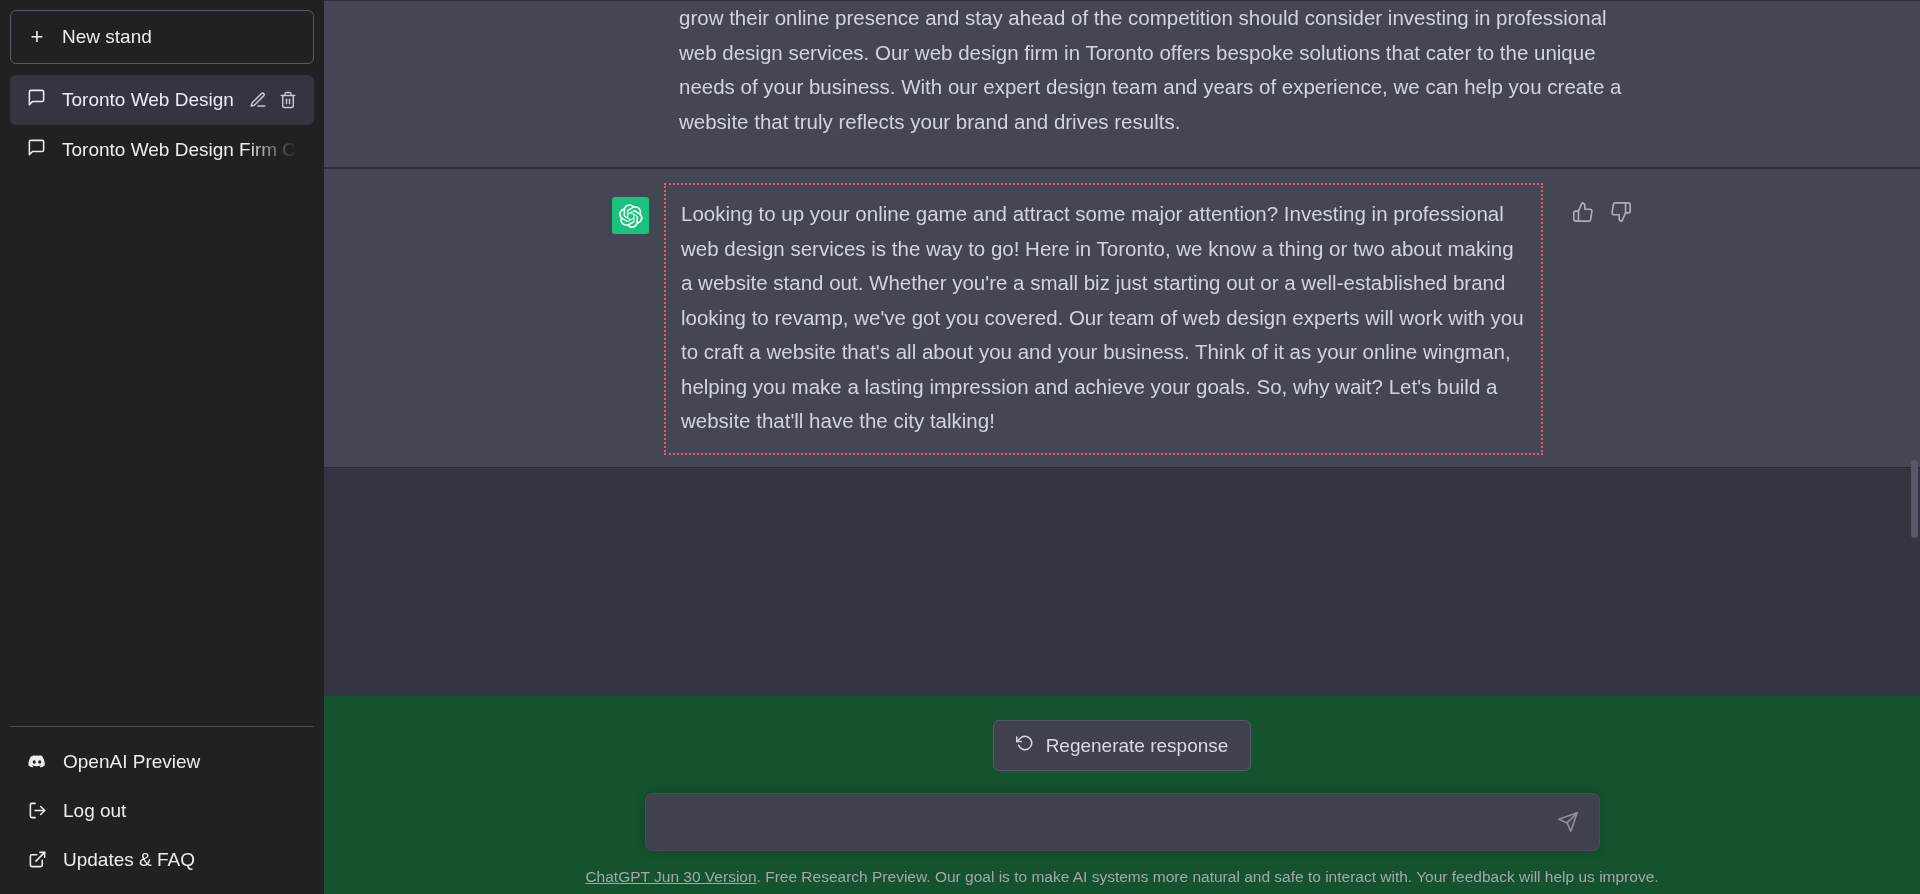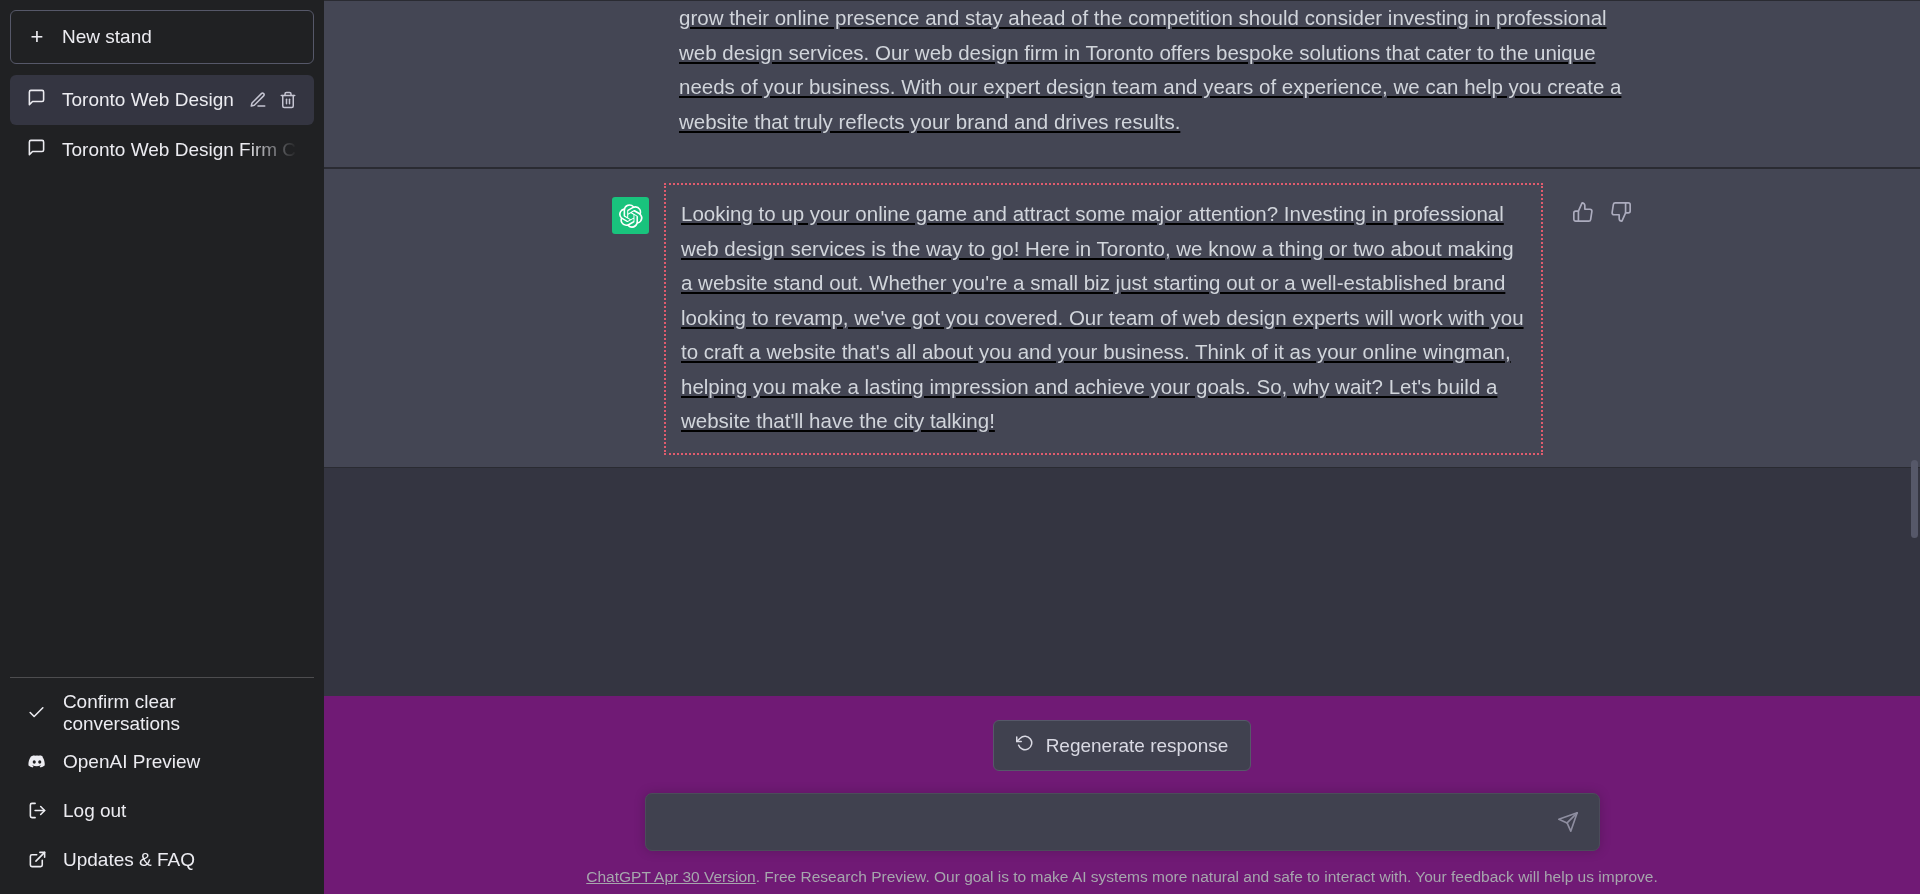--- a/index.html
+++ b/index.html
@@ -82,7 +82,7 @@
   }
   .thread { flex: 1; overflow: hidden; position: relative; }
 
-  .msg { width: 100%; display: flex; justify-content: center; text-decoration: underline; }
+  .msg { width: 100%; display: flex; justify-content: center; }
   .msg-inner {
     width: 100%;
     max-width: 1020px;

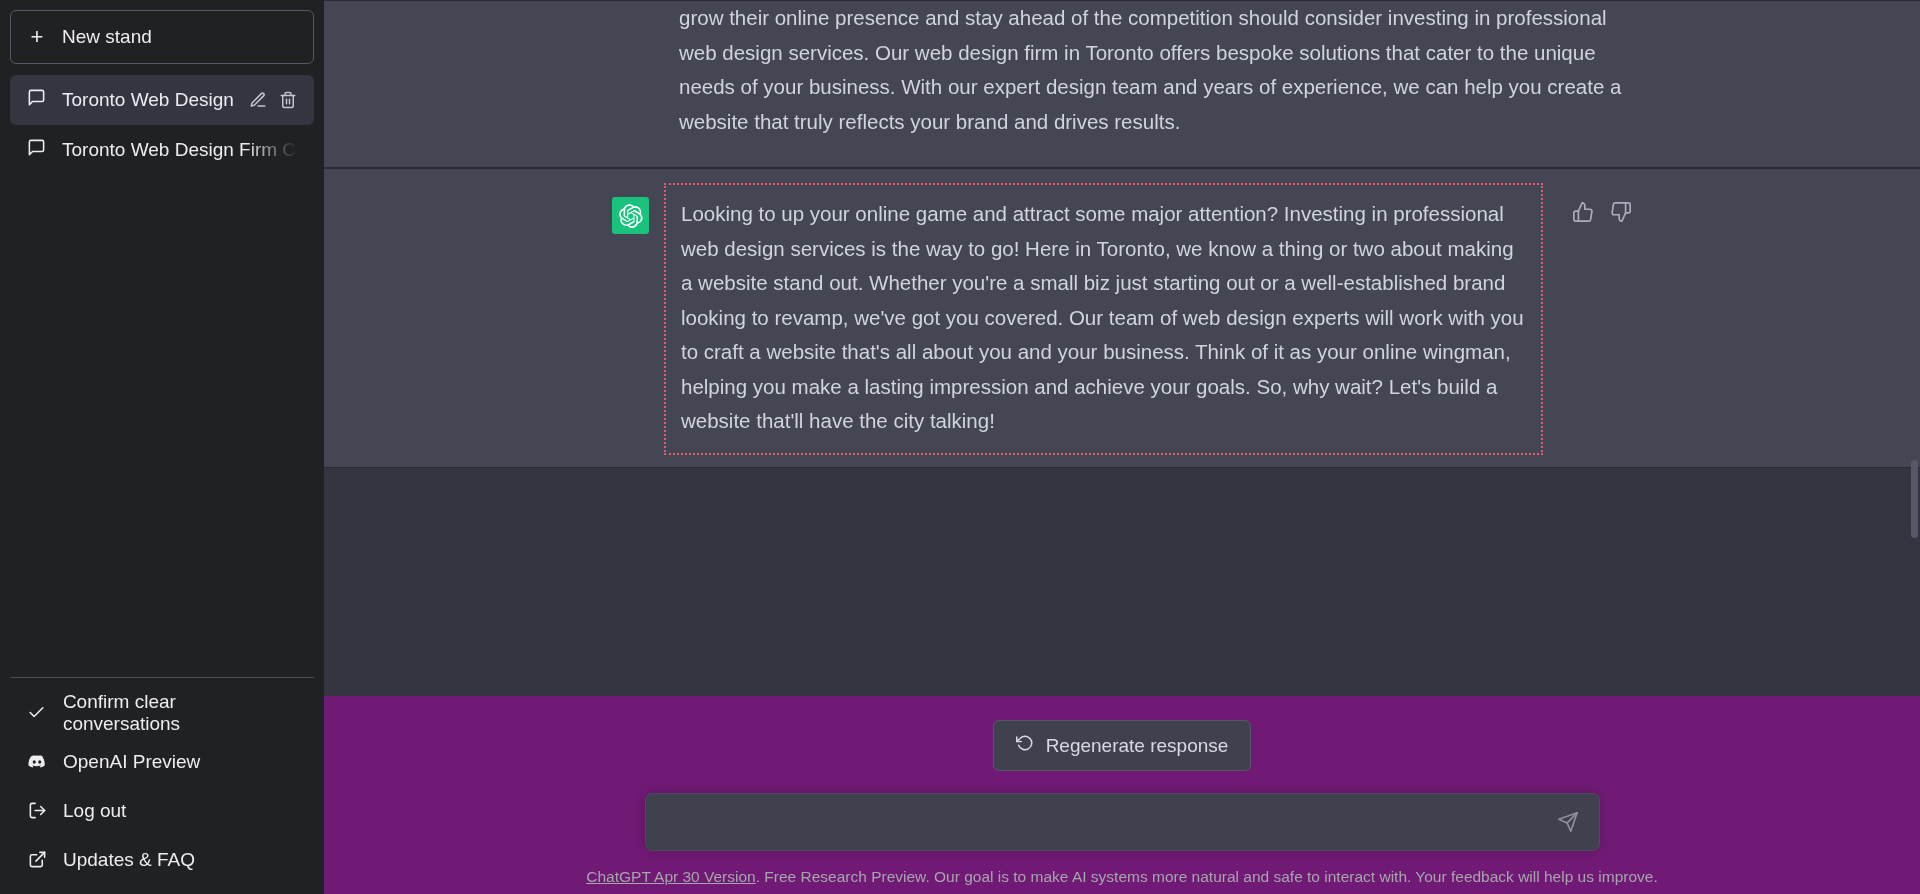--- a/index.html
+++ b/index.html
@@ -252,14 +252,6 @@
 
     <div class="sidebar-footer">
 
-      <div class="footer-item">
-        <span class="ic">
-          <svg width="19" height="19" viewBox="0 0 24 24" fill="none" stroke="#ececf1" stroke-width="2" stroke-linecap="round" stroke-linejoin="round">
-              <polyline points="20 6 9 17 4 12"></polyline>
-            </svg>
-        </span>
-        <span>Confirm clear conversations</span>
-      </div>
 
 
       <div class="footer-item">

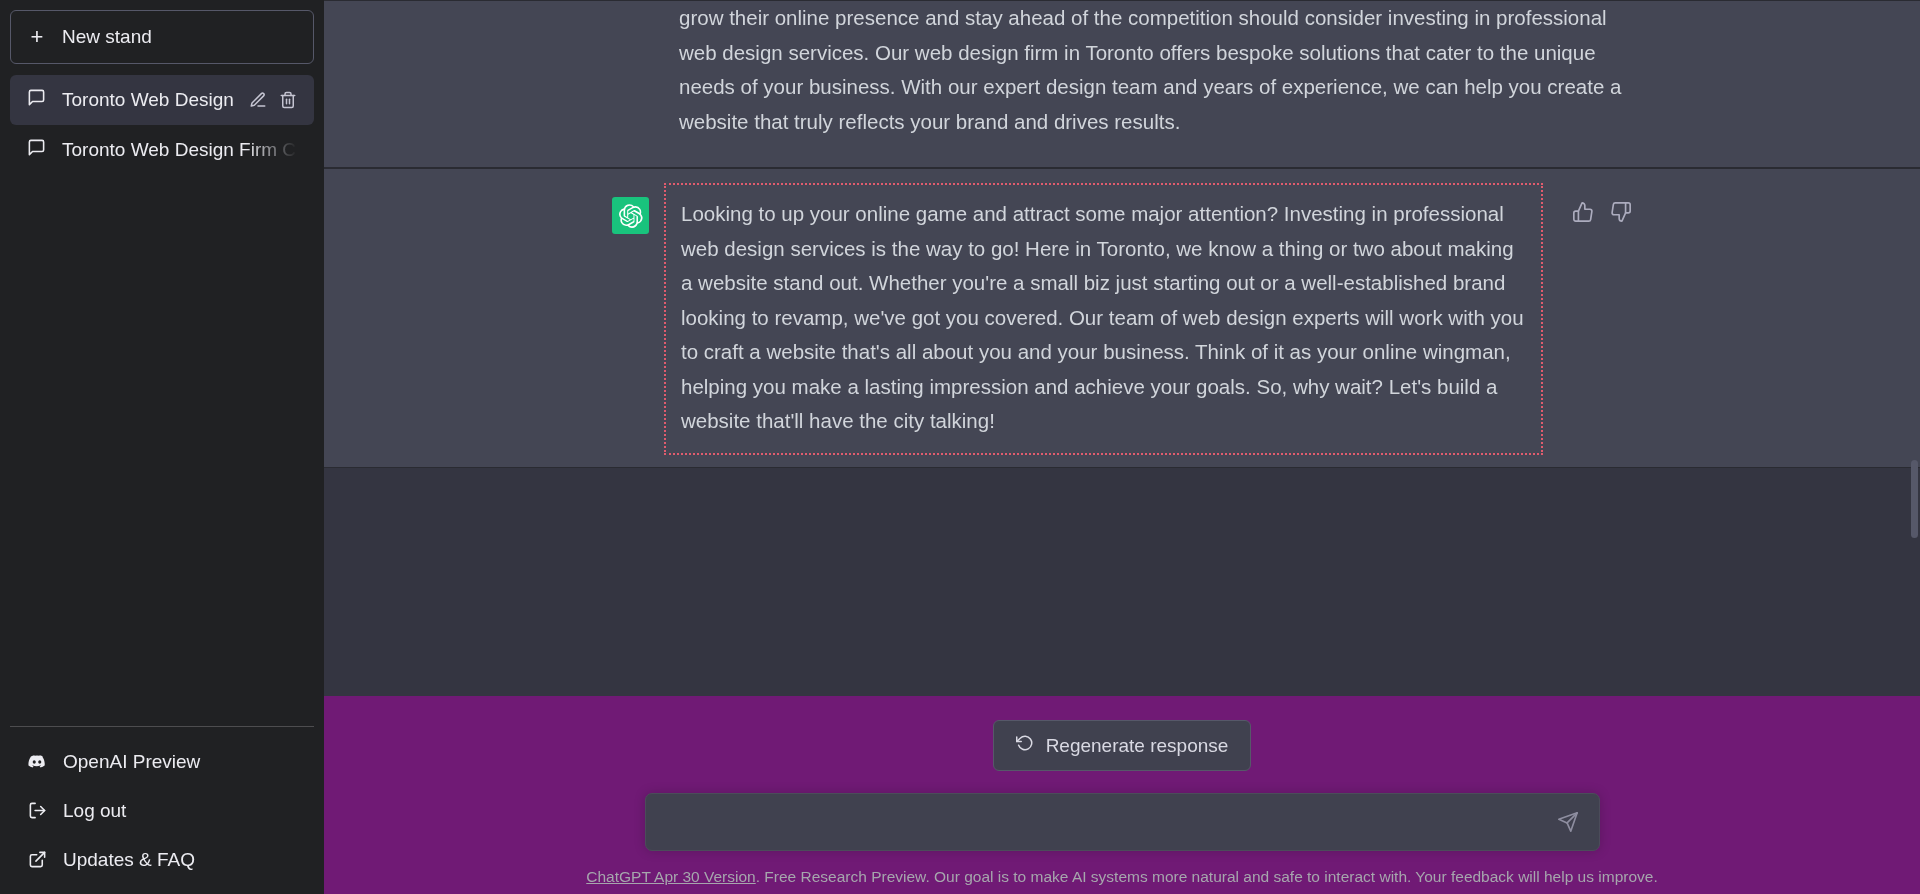--- a/index.html
+++ b/index.html
@@ -151,7 +151,7 @@
   .bottom {
     flex-shrink: 0;
     padding-bottom: 8px;
-    background: #701a75;
+    background: #14532d;
   }
   .regen-row { display: flex; justify-content: center; padding-top: 24px; }
   .regen-btn {

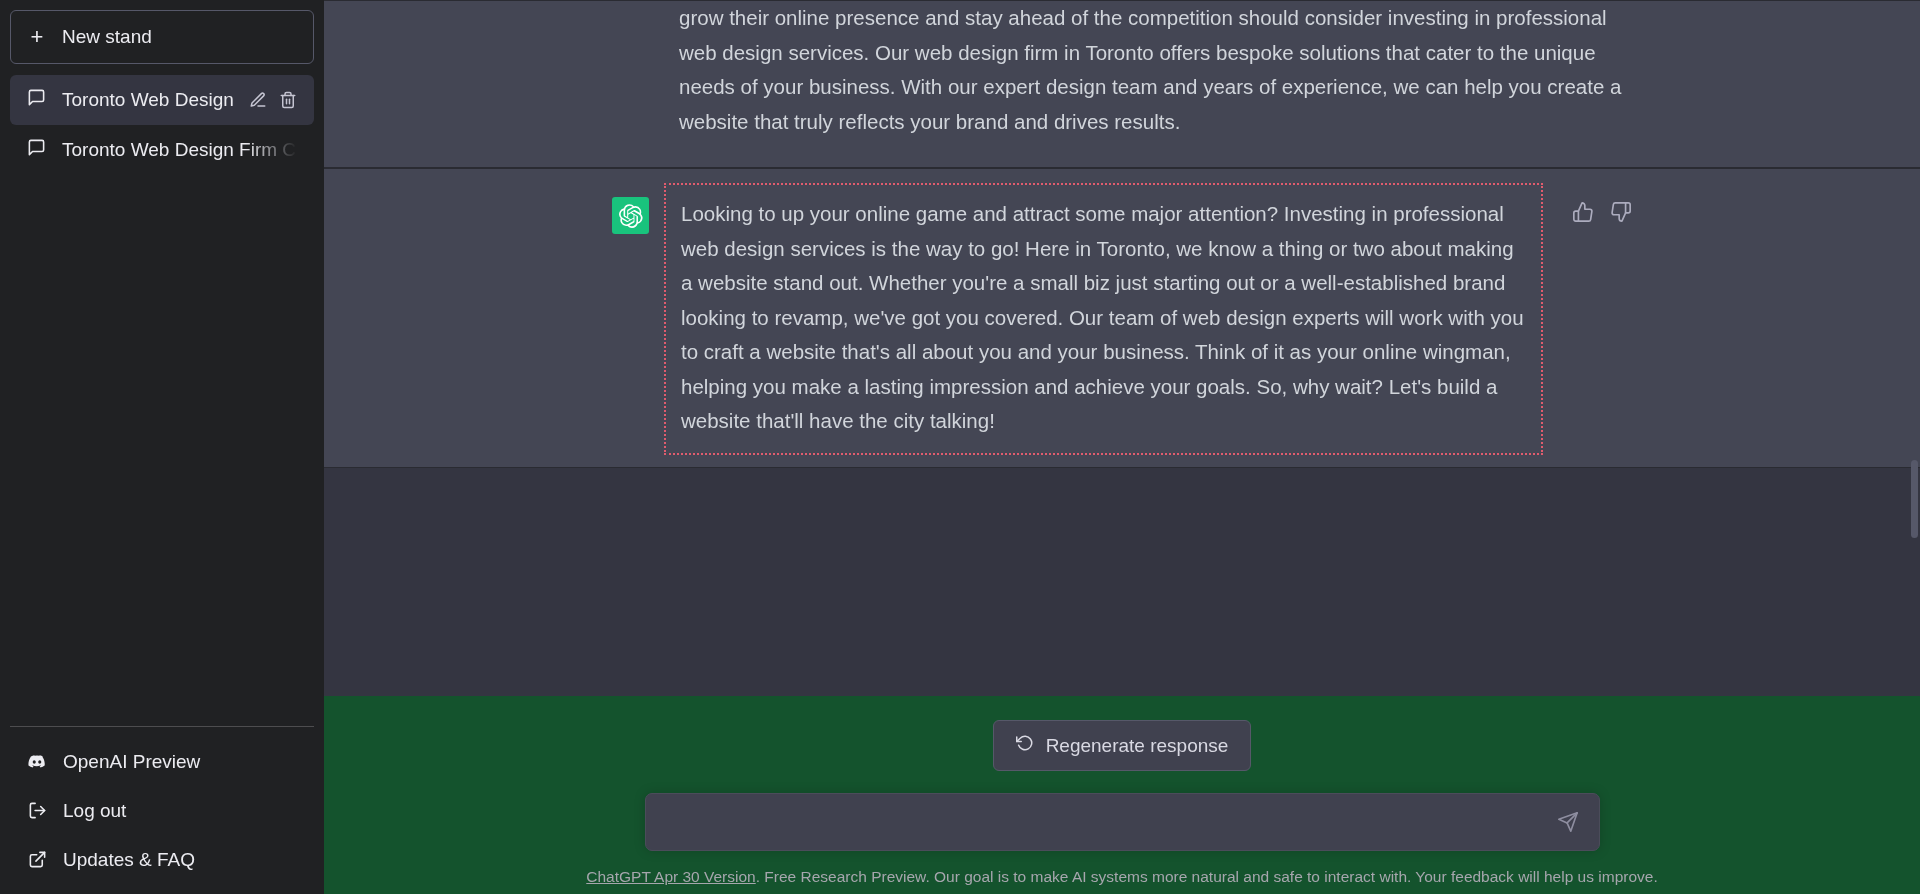--- a/index.html
+++ b/index.html
@@ -357,7 +357,7 @@
       </div>
 
       <div class="footnote">
-        <a href="#">ChatGPT Apr 30 Version</a><span>. Free Research Preview. Our goal is to make AI systems more natural and safe to interact with. Your feedback will help us improve.</span>
+        <a href="#">ChatGPT Jun 30 Version</a><span>. Free Research Preview. Our goal is to make AI systems more natural and safe to interact with. Your feedback will help us improve.</span>
       </div>
 
     </div>

